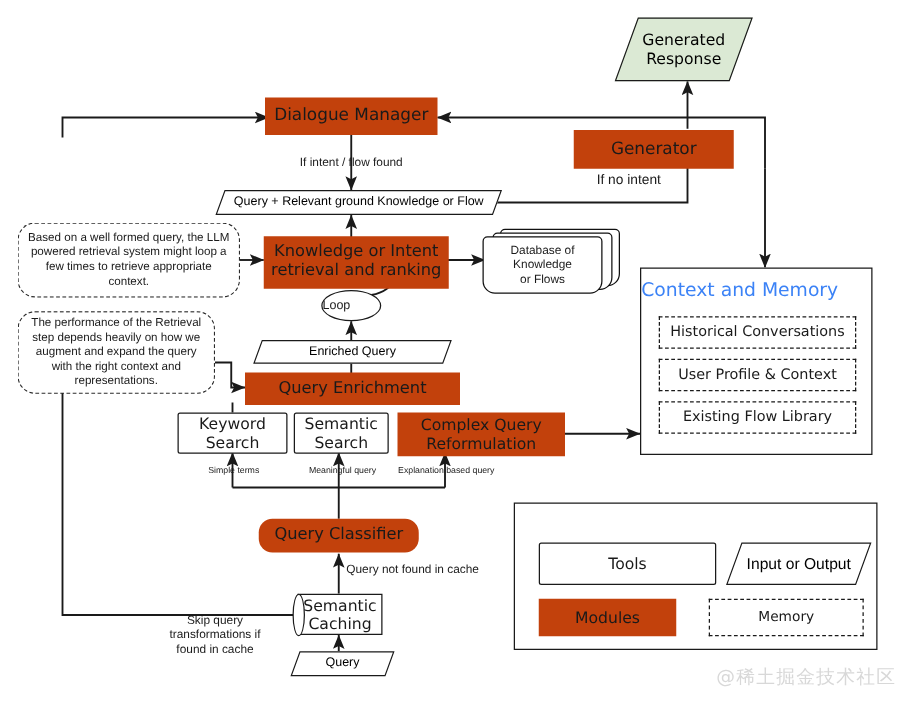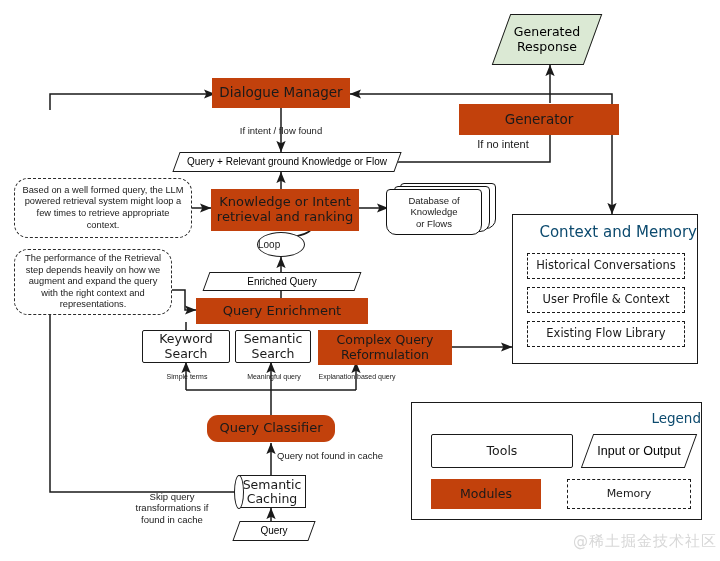--- a/index.html
+++ b/index.html
@@ -230,7 +230,7 @@
     <span>Dialogue Manager</span>
   </div>
 
-  <div class="node module" style="left:459px;top:104px;width:160px;height:31px;font-size:13.5px;">
+  <div class="node module" style="left:459px;top:104px;width:128px;height:31px;font-size:13.5px;">
     <span>Generator</span>
   </div>
 

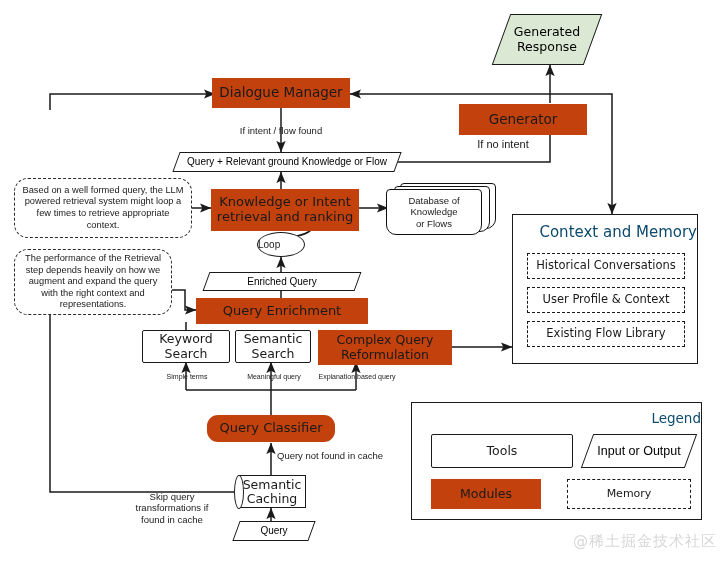--- a/index.html
+++ b/index.html
@@ -91,9 +91,9 @@
   .container-title{
     position:absolute;
     left:0; right:0;
-    text-align:right;
-    font-family:"DejaVu Sans", sans-serif;
-    color:#0c4a6e;
+    text-align:left;
+    font-family:"DejaVu Sans", sans-serif;
+    color:#3b82f6;
   }
   
   .ellipse{

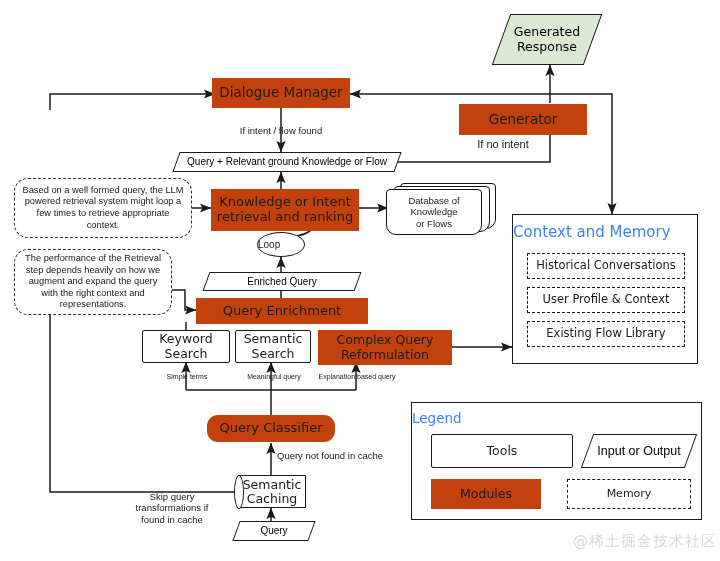--- a/index.html
+++ b/index.html
@@ -329,7 +329,6 @@
   </div>
 
   <div class="container" style="left:411px;top:402px;width:291px;height:118px;">
-    <div class="container-title" style="top:7px;font-size:13.5px;">Legend</div>
 
     <div class="node tool" style="left:19px;top:31px;width:142px;height:34px;font-size:12.5px;">
       <span>Tools</span>

